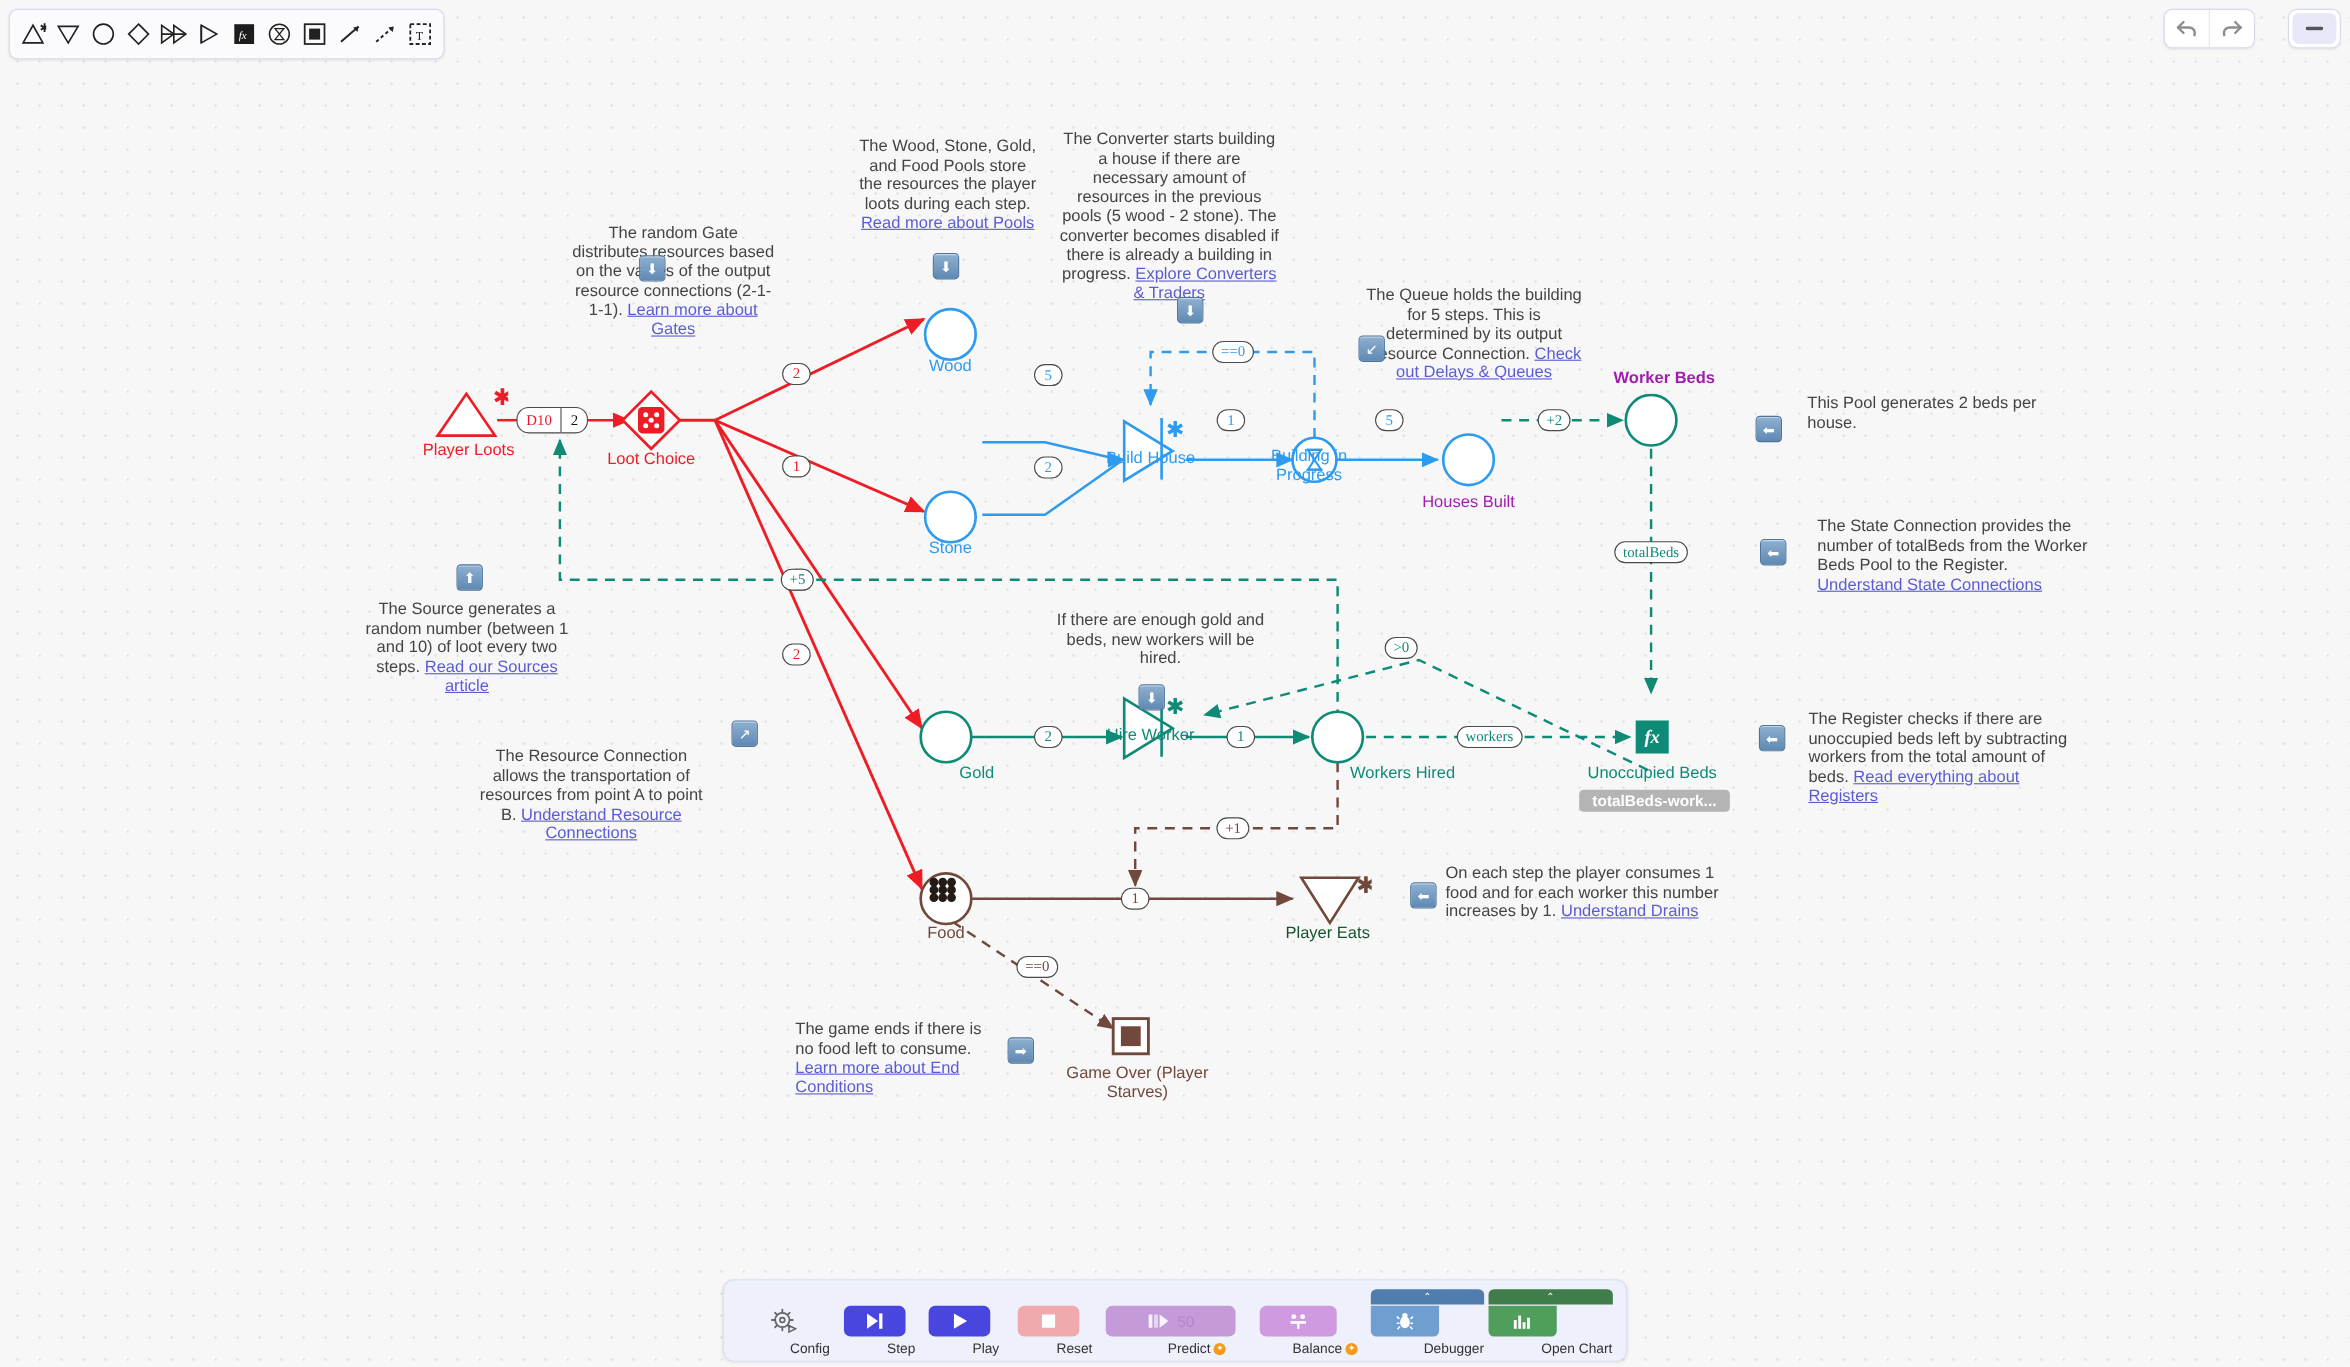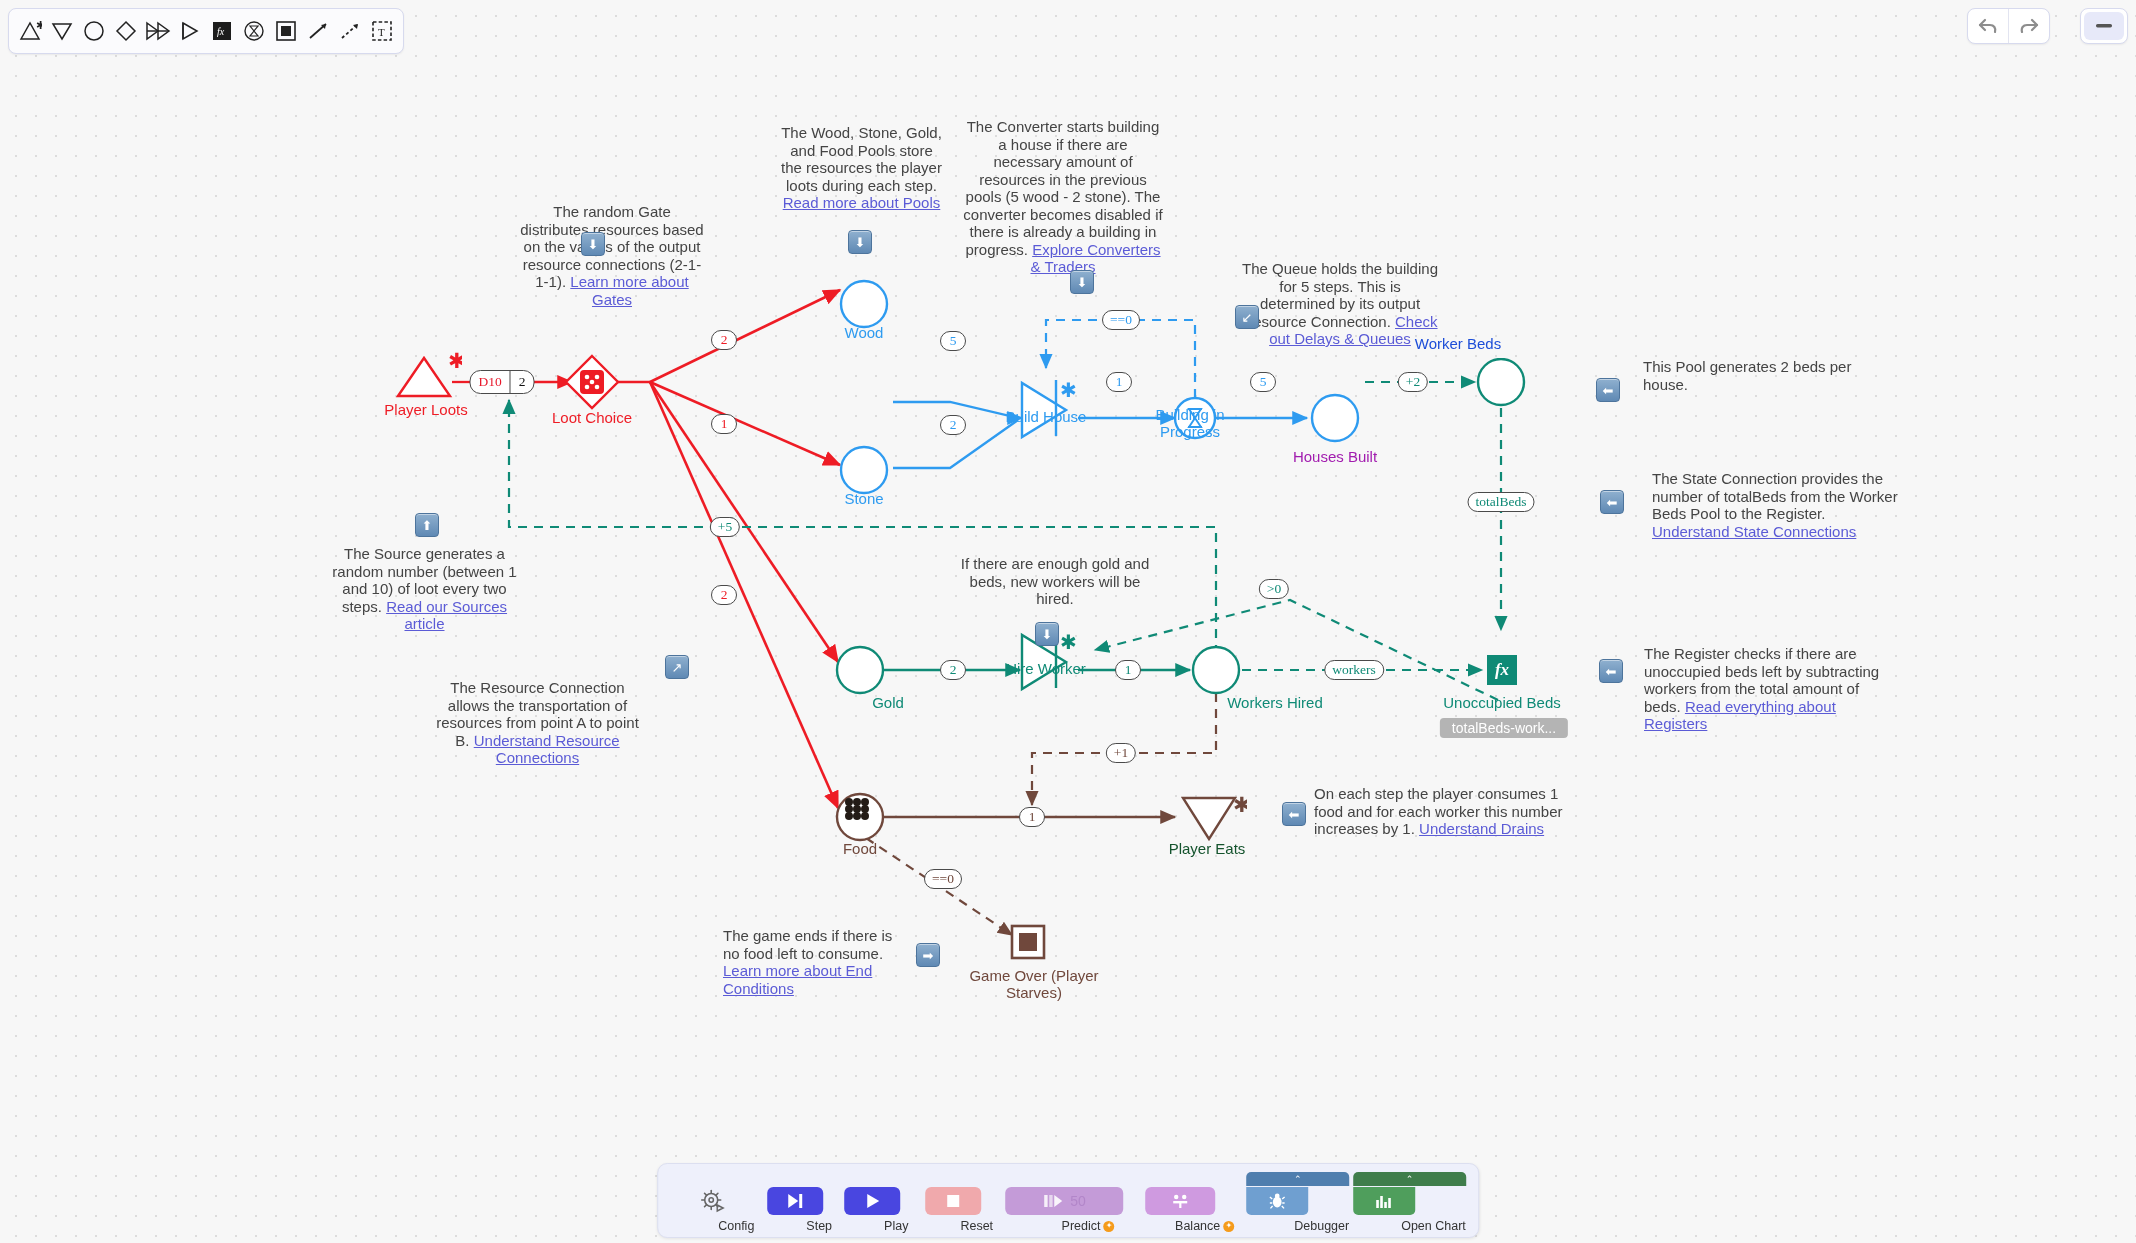--- a/index.html
+++ b/index.html
@@ -251,7 +251,7 @@
 <svg style="position:absolute;left:1471px;top:358px;" width="60" height="56">
   <circle cx="30" cy="24" r="23" fill="#fff" stroke="#0f8a76" stroke-width="2.4"></circle>
 </svg>
-<div class="nlabel" style="left:1458px;top:335px;color:#1d4ed8;">Worker Beds</div>
+<div class="nlabel" style="left:1513px;top:335px;color:#a21caf;font-weight:bold;">Worker Beds</div>
 
 <svg style="position:absolute;left:830px;top:644px;" width="60" height="52">
   <circle cx="30" cy="26" r="23" fill="#fff" stroke="#0f8a76" stroke-width="2.4"></circle>

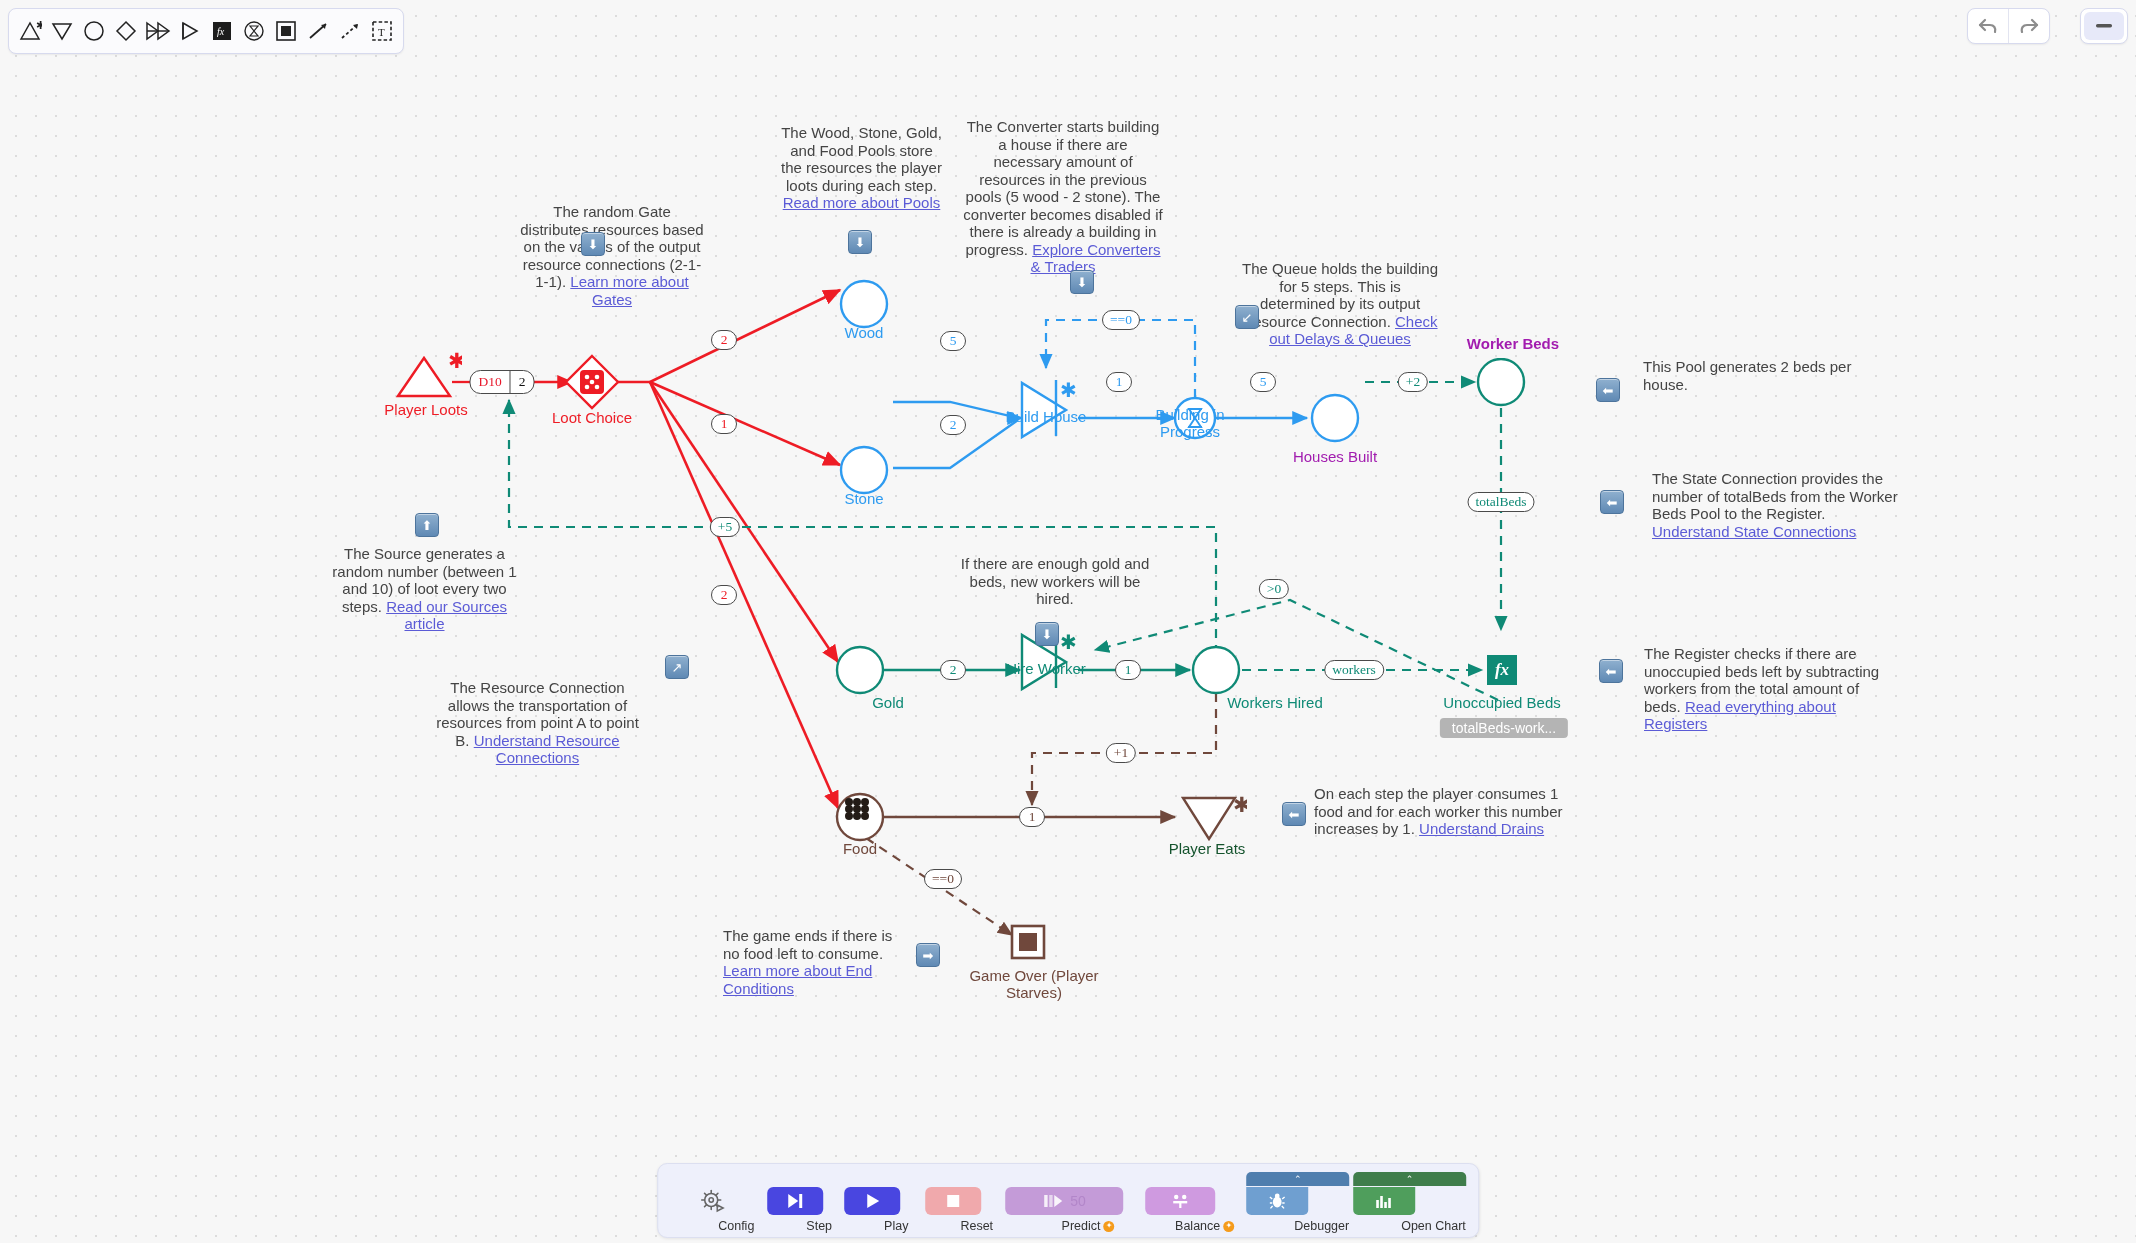--- a/index.html
+++ b/index.html
@@ -100,7 +100,7 @@
   .expr{
     position:absolute;transform:translateX(-50%);
     background:#b4b4b4;color:#fff;border-radius:4px;
-    font-size:14px;padding:2px 12px;white-space:nowrap;
+    font-size:14px;padding:2px 12px;white-space:nowrap;font-weight:bold;
   }
 
   

